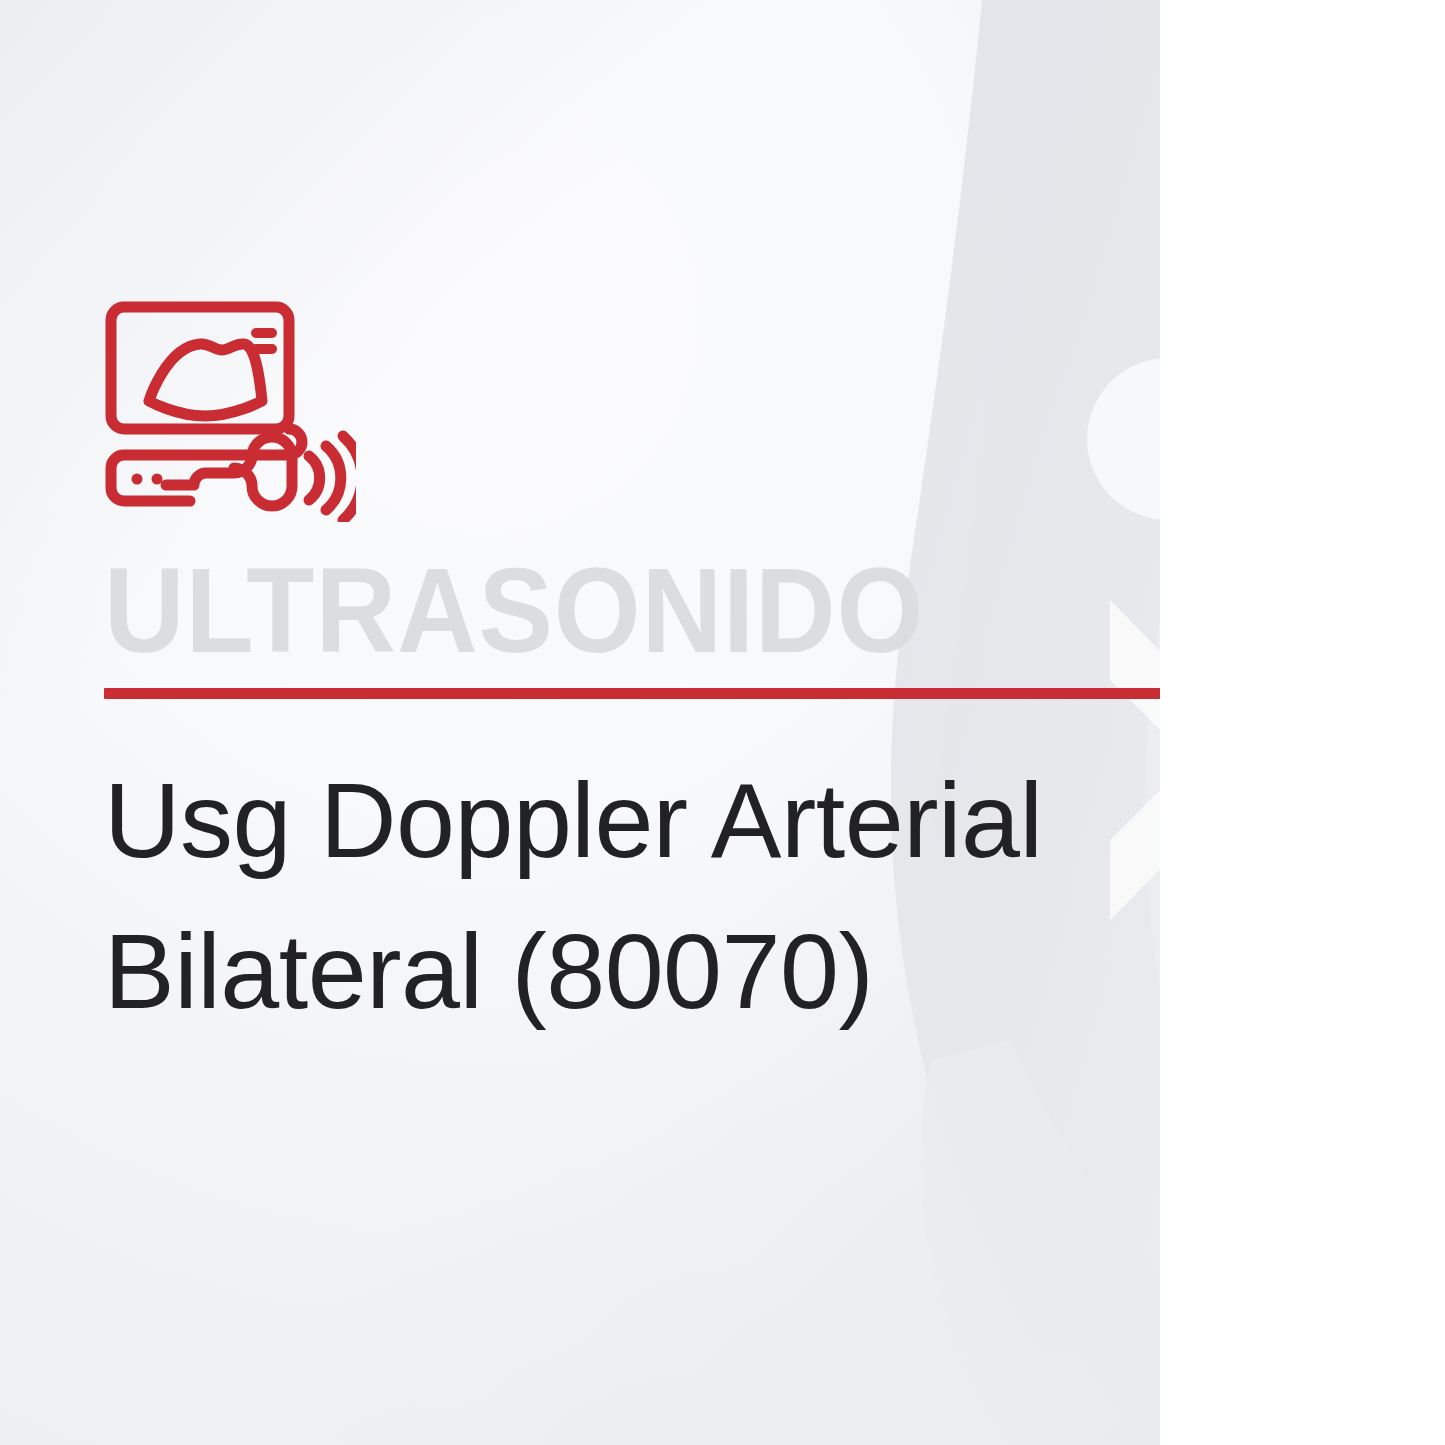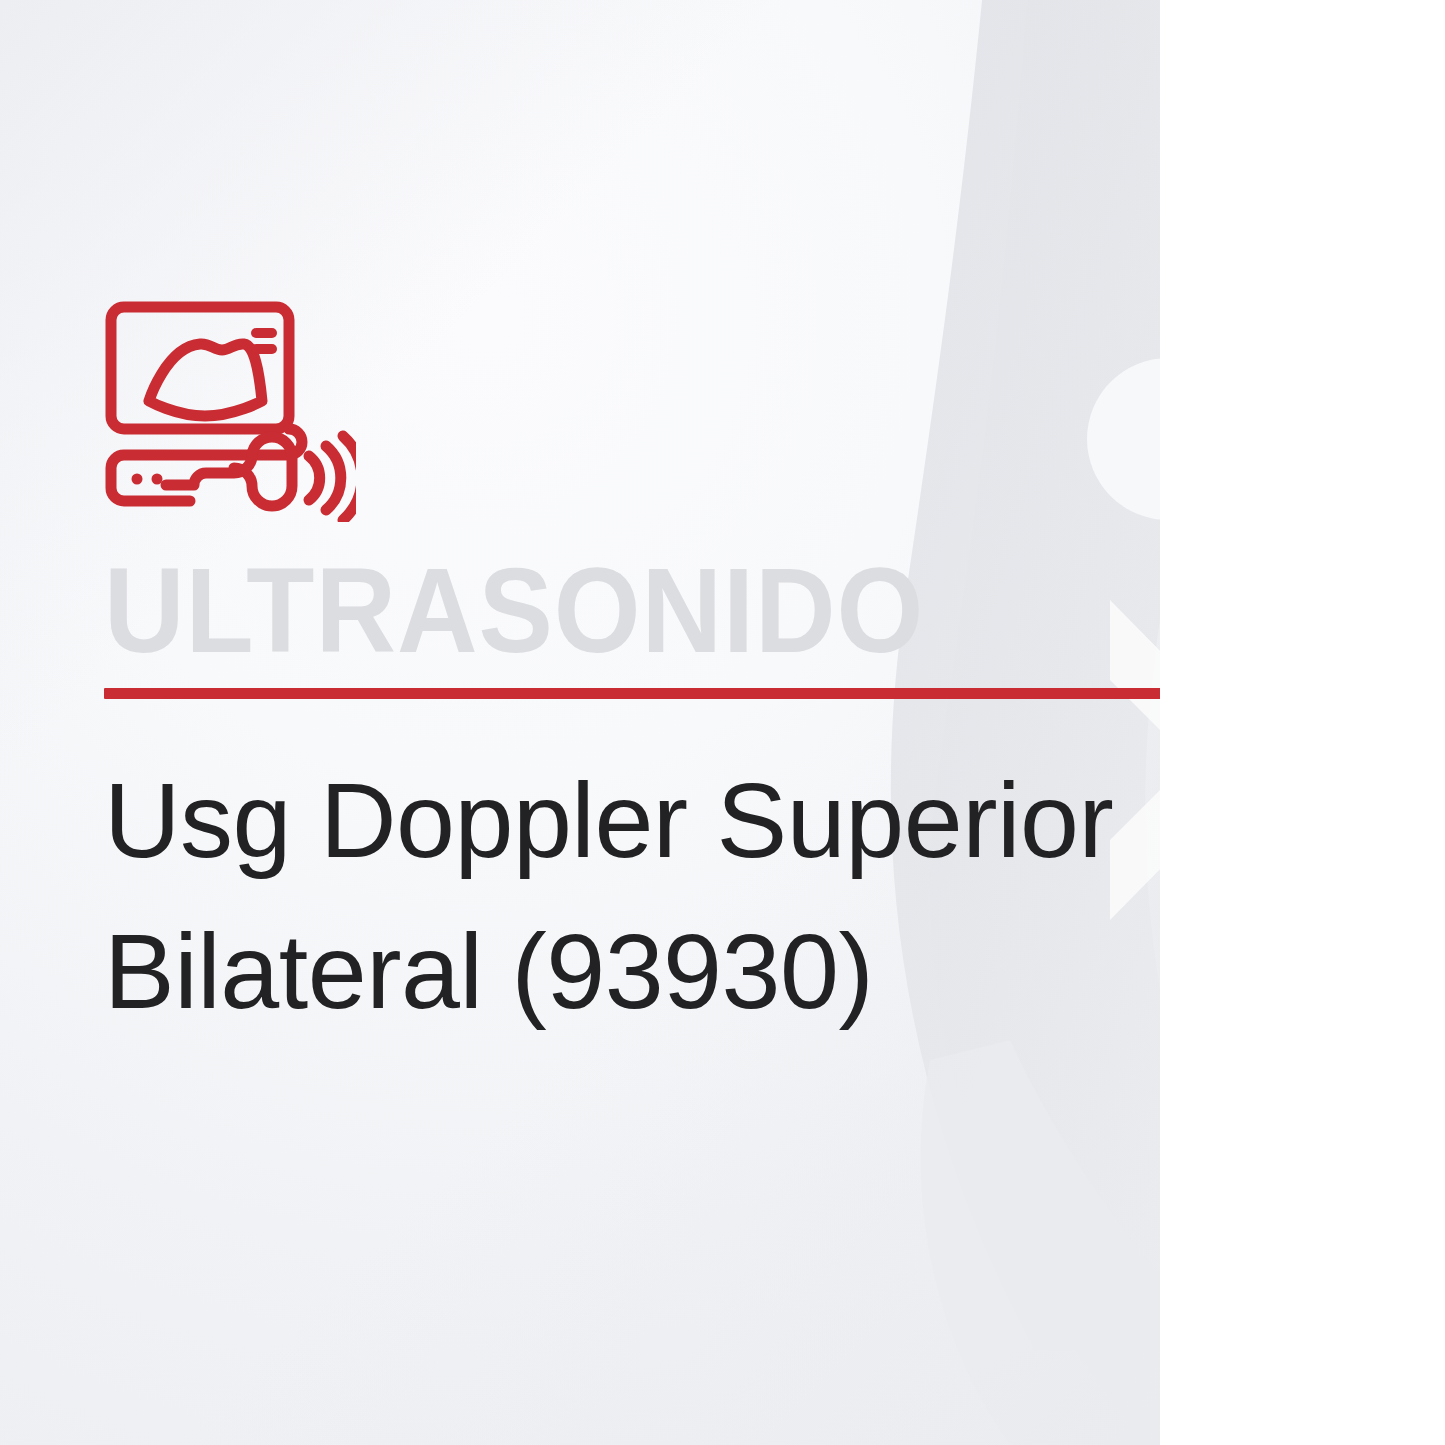--- a/index.html
+++ b/index.html
@@ -214,7 +214,7 @@
     <div class="rule"></div>
 
     <h1 class="title">
-      <span class="ln">Usg Doppler Superior</span>
+      <span class="ln">Usg Doppler Arterial</span>
       <span class="ln">Bilateral (93930)</span>
     </h1>
 

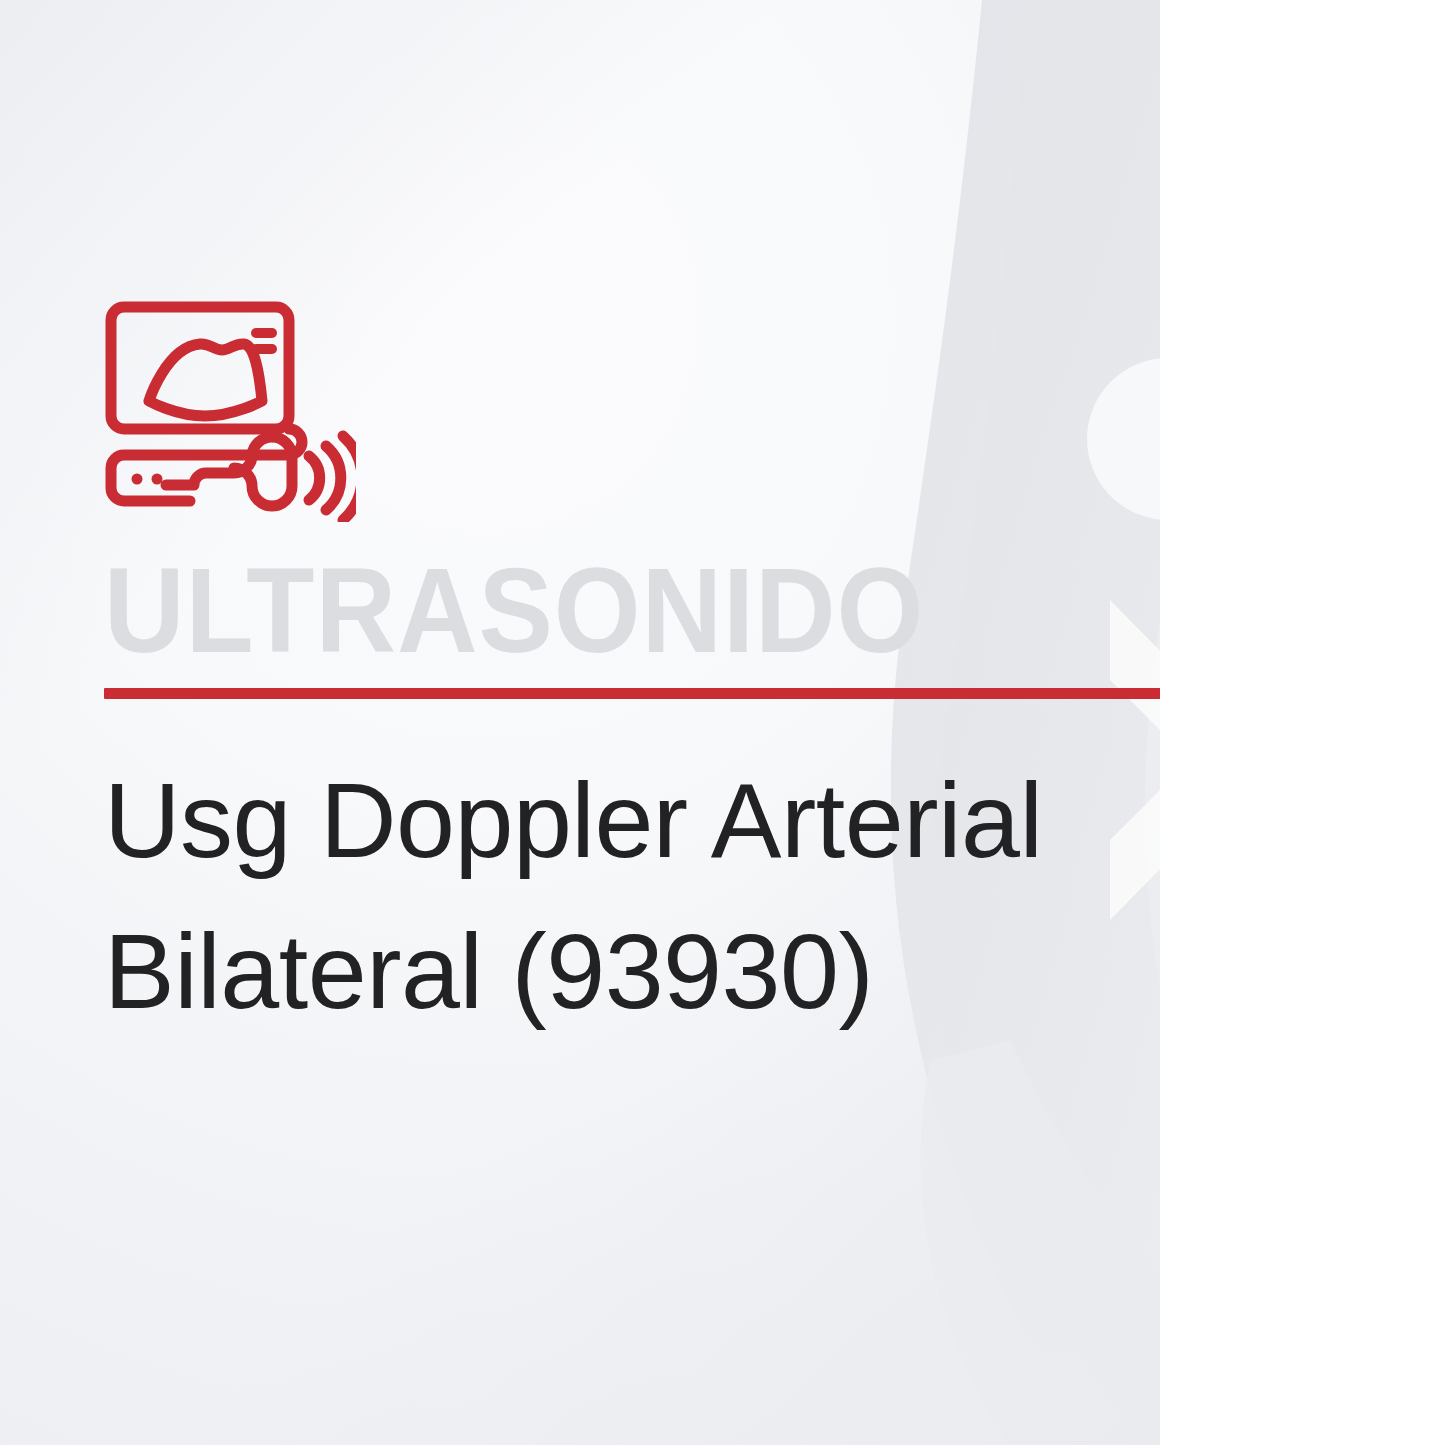--- a/index.html
+++ b/index.html
@@ -215,7 +215,7 @@
 
     <h1 class="title">
       <span class="ln">Usg Doppler Arterial</span>
-      <span class="ln">Bilateral (93930)</span>
+      <span class="ln">Bilateral (80070)</span>
     </h1>
 
   </div>

